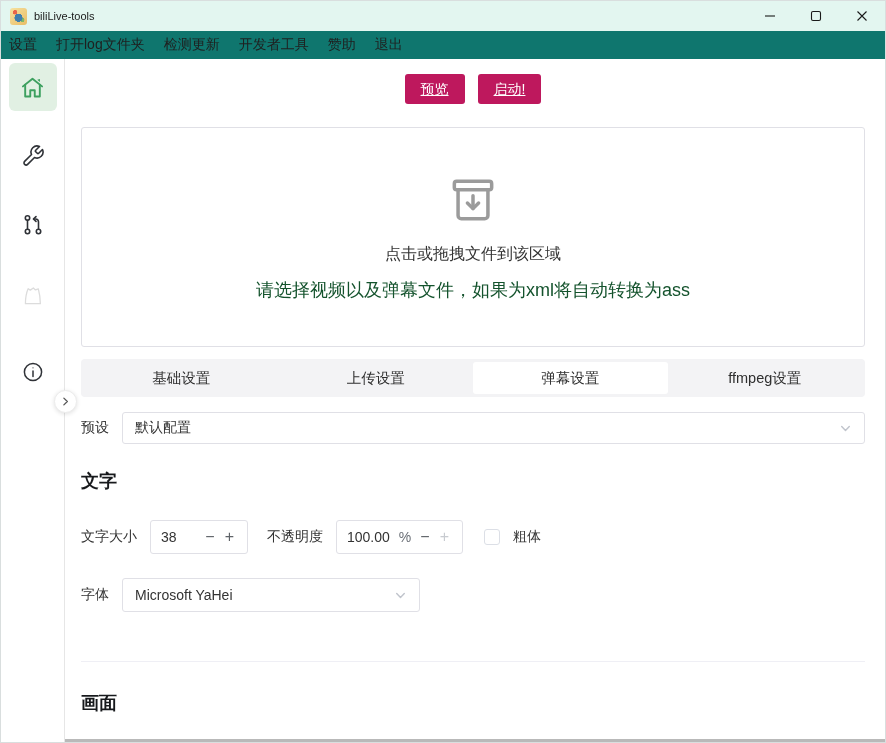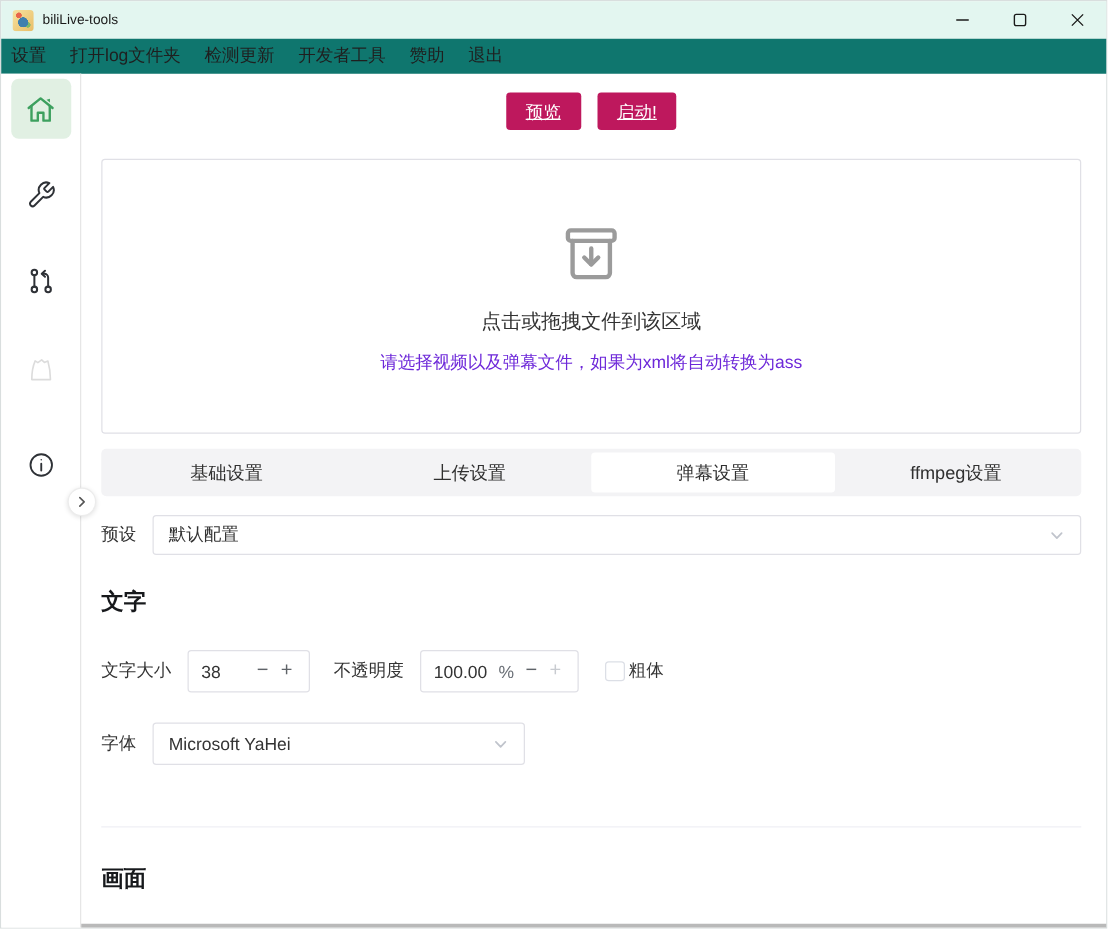--- a/index.html
+++ b/index.html
@@ -49,7 +49,7 @@
   .dropzone { margin-top:23px; height:220px; border:1px solid #e0e0e6; border-radius:3px; background:#fff;
     display:flex; flex-direction:column; align-items:center; justify-content:center; }
   .dz-title { font-size:16px; color:#333; margin-top:16px; }
-  .dz-sub { font-size:14px; color:#6d28d9; margin-top:13px; }
+  .dz-sub { font-size:18px; color:#14532d; margin-top:13px; }
 
   .tabbar { margin-top:12px; height:38px; background:#f3f3f5; border-radius:4px; display:flex; padding:3px; }
   .tab { flex:1; display:flex; align-items:center; justify-content:center; font-size:14.5px; color:#2f2f2f; border-radius:3px; cursor:pointer; }

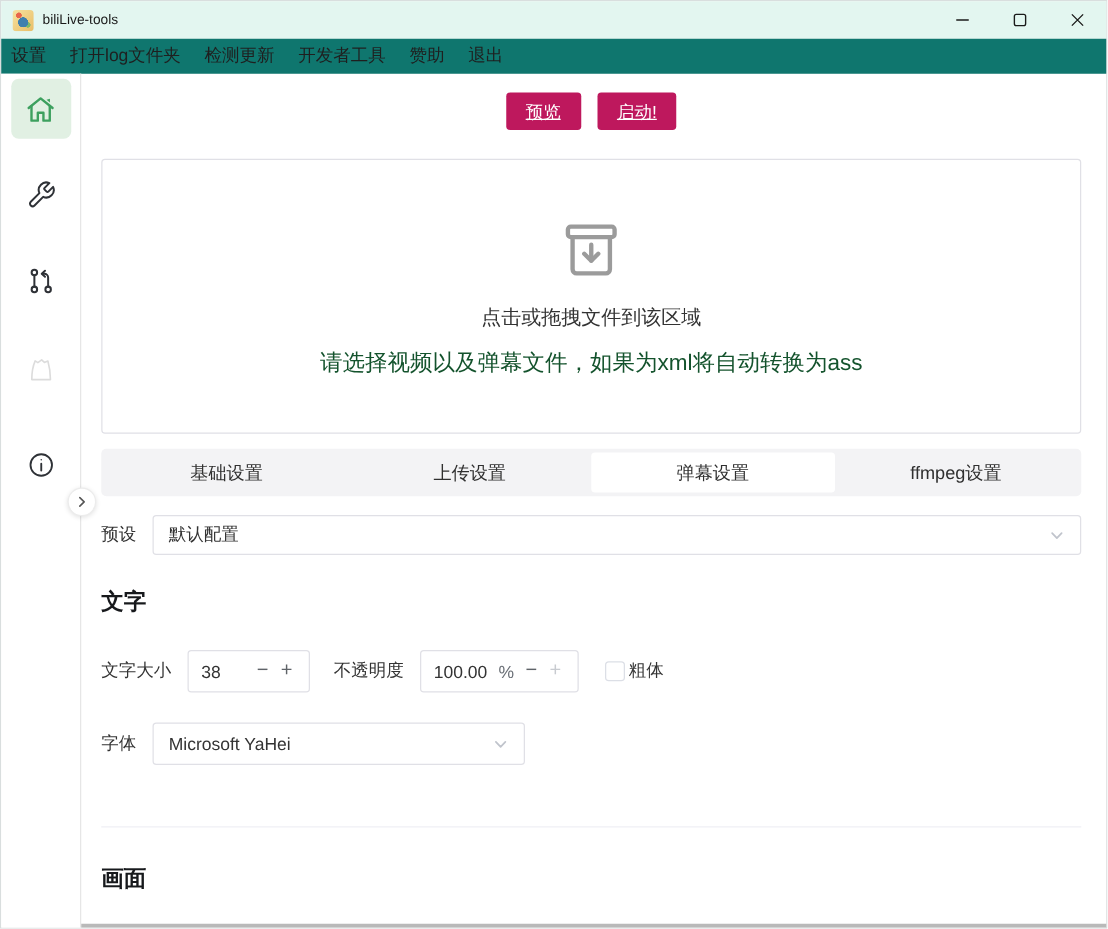--- a/index.html
+++ b/index.html
@@ -78,7 +78,7 @@
   .step.disabled { color:#c8cbd0; }
   .gap-l { margin-left:19px; }
   .checkbox { width:16px; height:16px; border:1px solid #dcdfe6; border-radius:3px; background:#fff; margin-left:21px; cursor:pointer; appearance:none; -webkit-appearance:none; }
-  .cb-label { margin-left:3px; }
+  .cb-label { margin-left:13px; }
 
   .font-row { margin-top:24px; }
   .font-select { width:298px; height:34px; margin-left:13px; }

